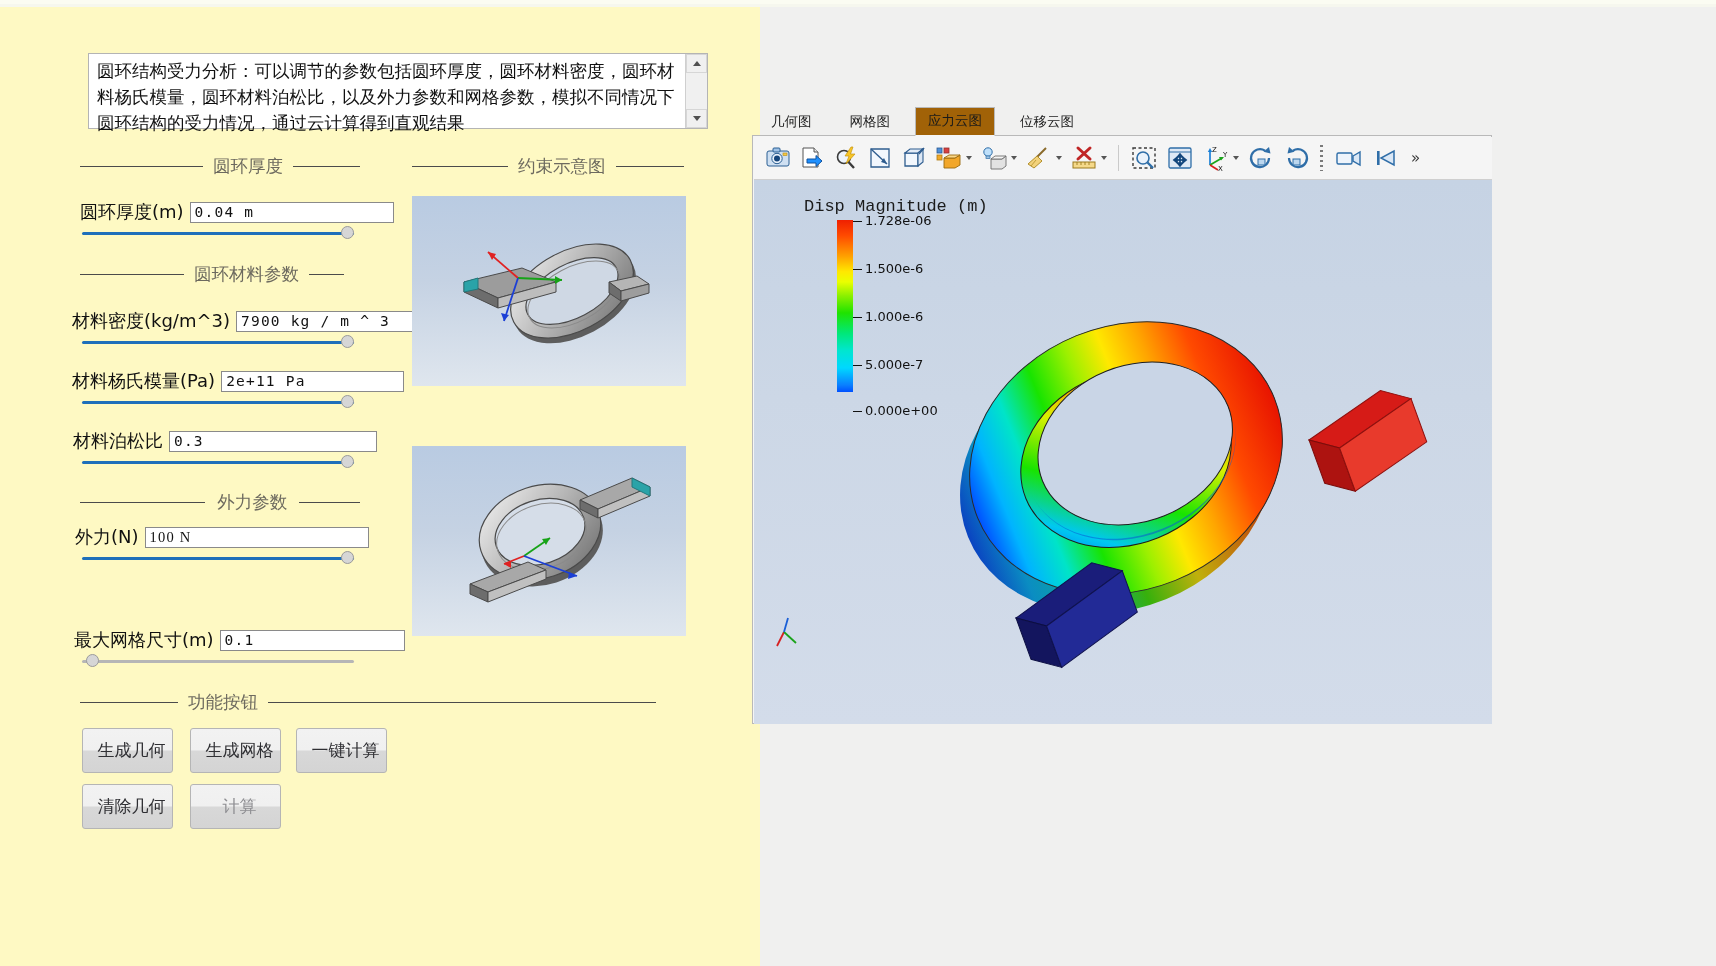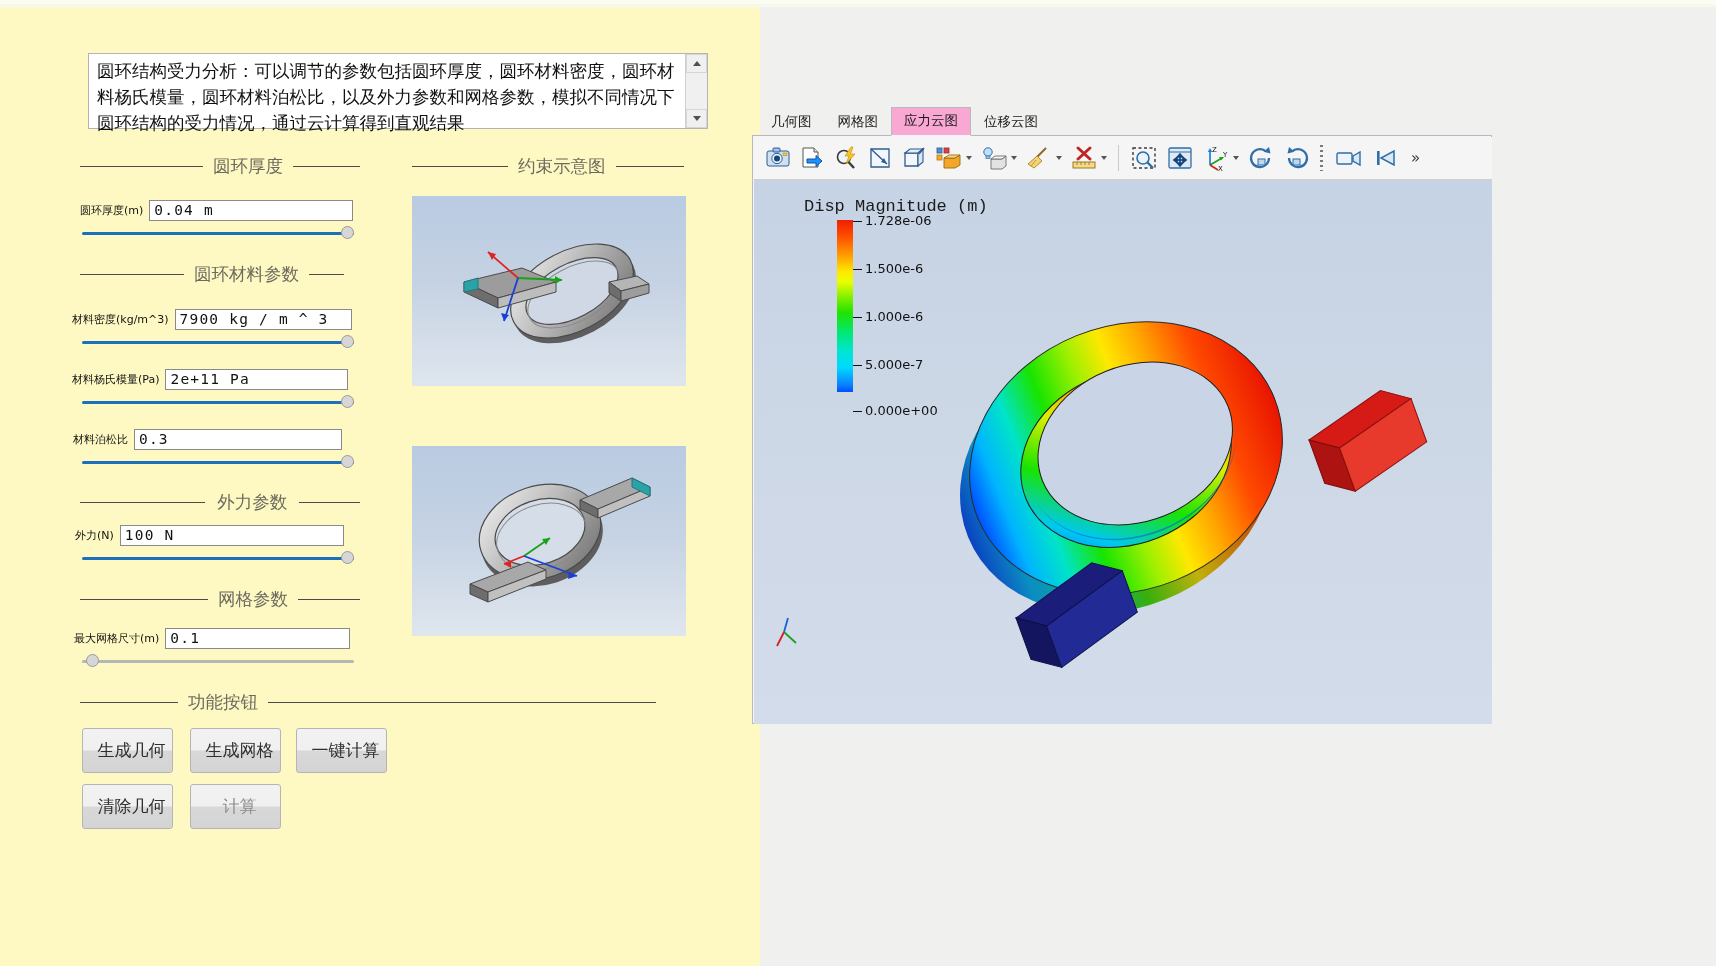--- a/index.html
+++ b/index.html
@@ -89,7 +89,7 @@
 
   
   #viewer { position:absolute; left:752px; top:110px; width:740px; height:614px; }
-  .tabs { position:absolute; left:0; top:0; height:26px; display:flex; align-items:flex-end; gap:0px; }
+  .tabs { position:absolute; left:0; top:0; height:26px; display:flex; align-items:flex-end; gap:12px; }
   .tab {
     font-size:13.5px; color:#1a1a1a; padding:4px 12px 5px 12px; cursor:pointer;
     border:1px solid transparent; border-bottom:none; background:transparent;

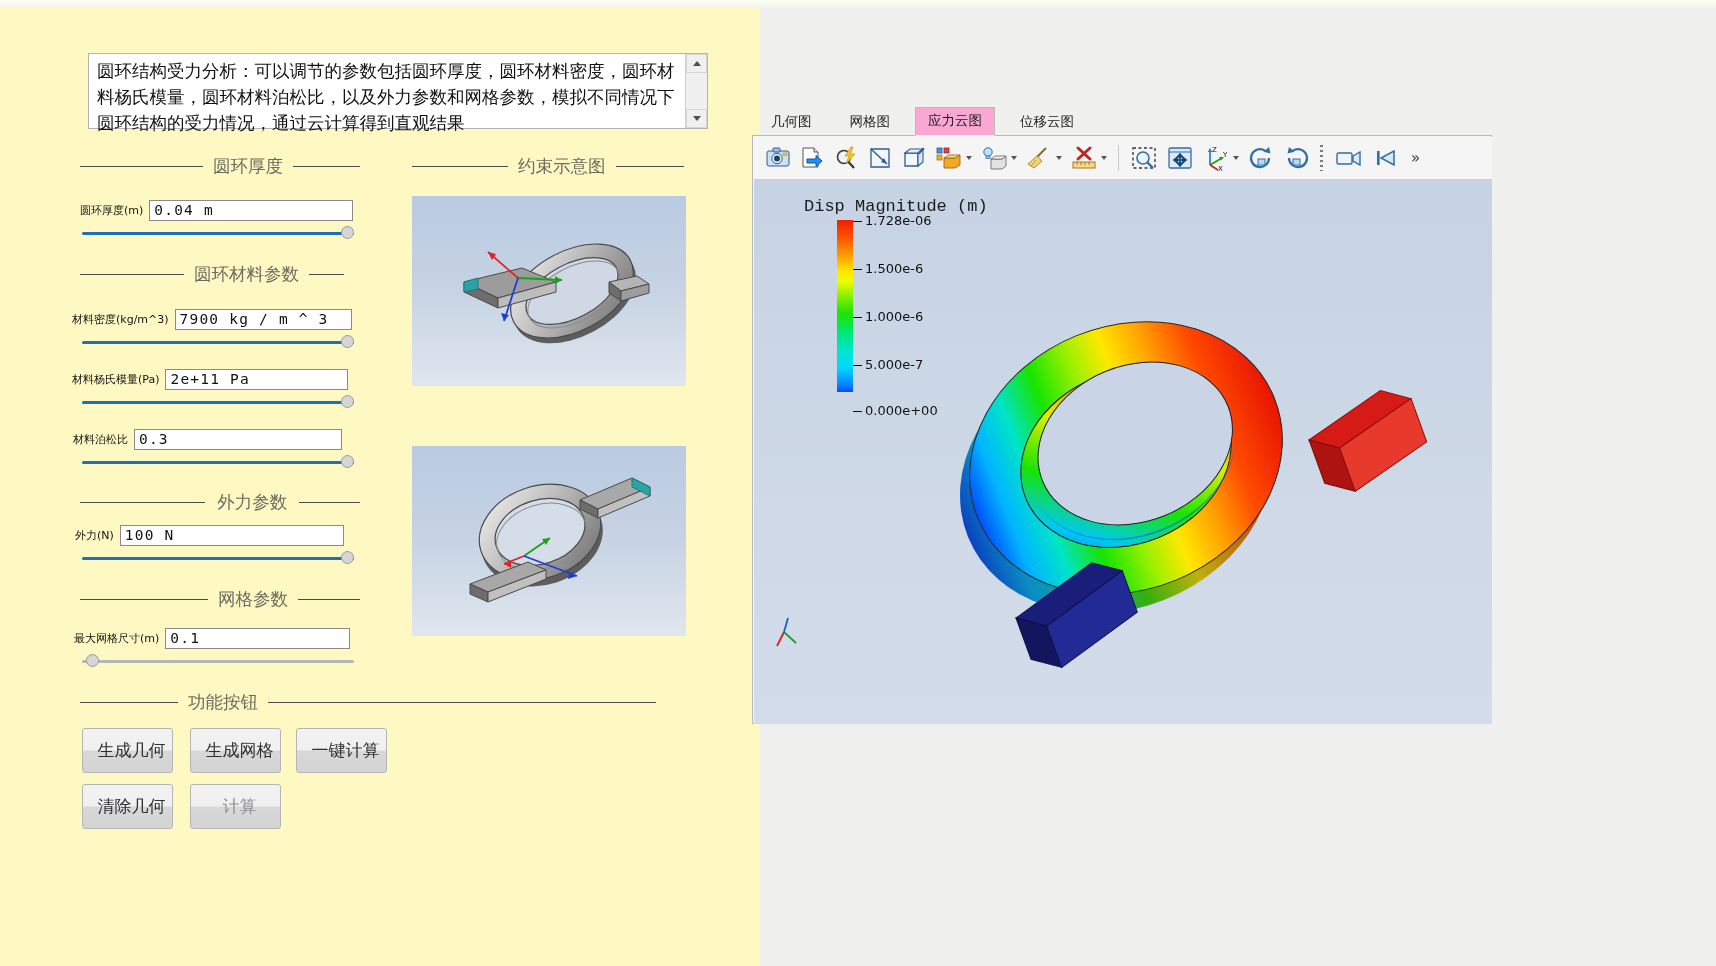--- a/index.html
+++ b/index.html
@@ -95,7 +95,7 @@
     border:1px solid transparent; border-bottom:none; background:transparent;
     font-family:"DejaVu Sans","Liberation Sans",sans-serif;
   }
-  .tab.active { background:#f9a8d4; border:1px solid #b9b9b9; border-bottom:1px solid #f5f5f5; position:relative; z-index:3; }
+  .tab.active { background:#a16207; border:1px solid #b9b9b9; border-bottom:1px solid #f5f5f5; position:relative; z-index:3; }
 
   .viewer-frame {
     position:absolute; left:0; top:25px; width:740px; height:589px;

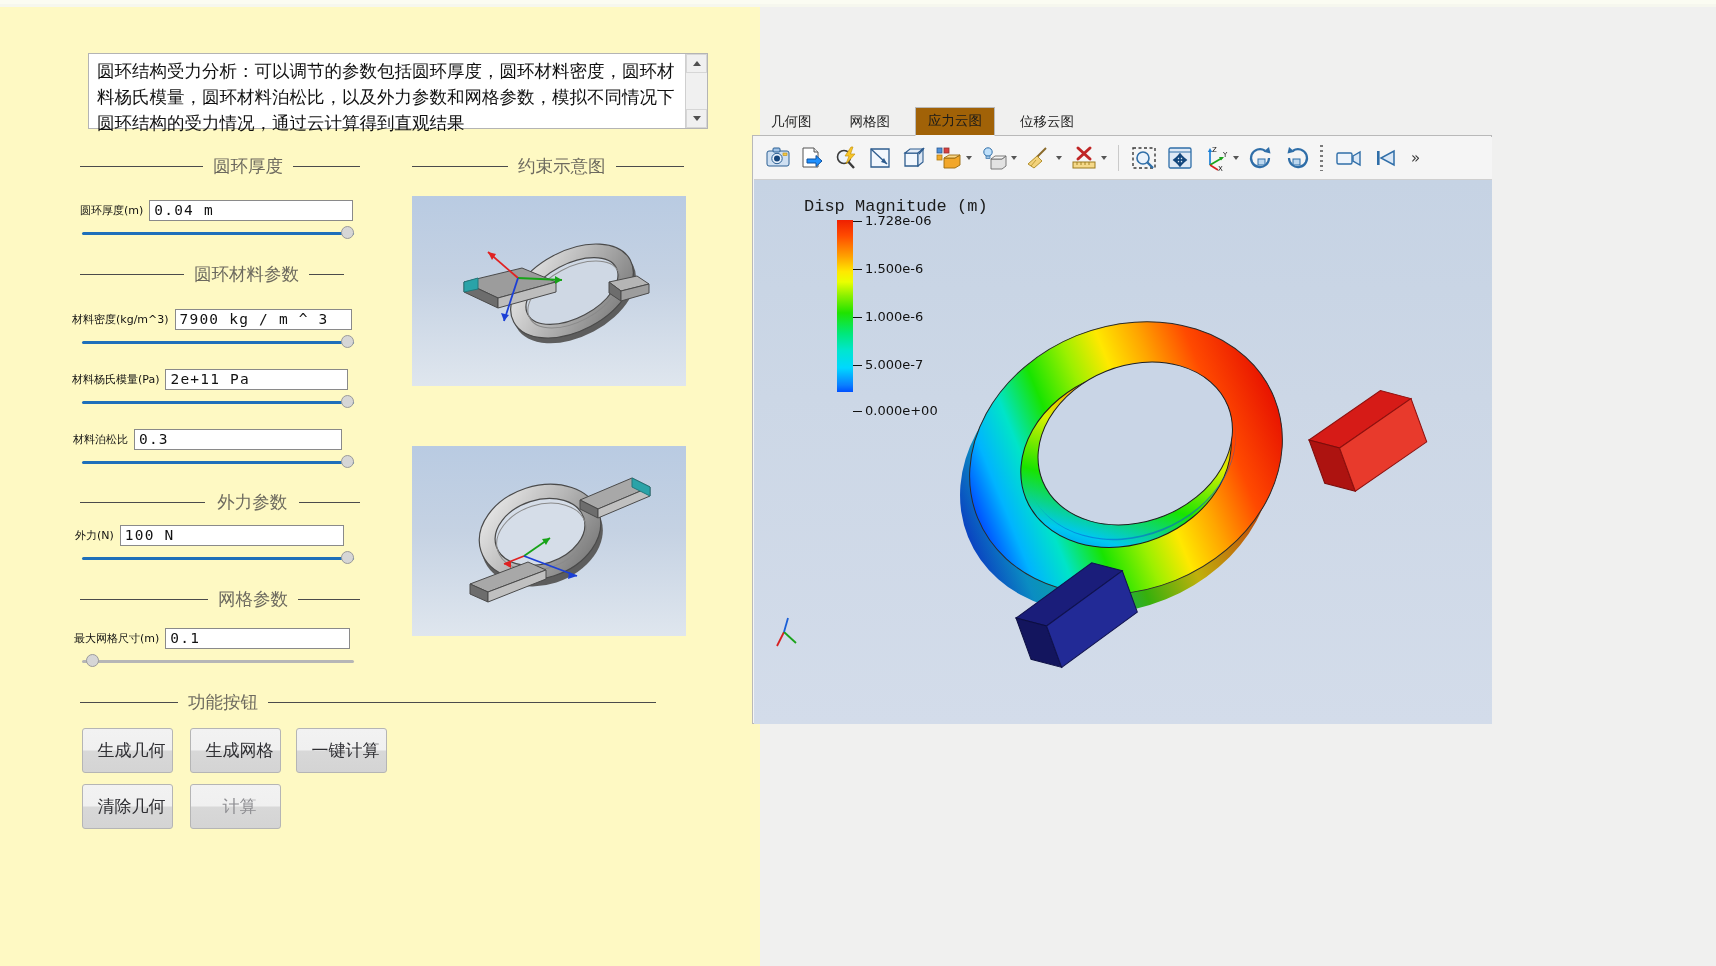--- a/index.html
+++ b/index.html
@@ -52,7 +52,7 @@
   .param { position:absolute; }
   .param-row { display:flex; align-items:center; gap:6px; }
   .param-label {
-    font-size:11px; color:#111; white-space:nowrap;
+    font-size:18px; color:#111; white-space:nowrap;
     font-family:"DejaVu Sans","Liberation Sans",sans-serif;
   }
   .param-input {

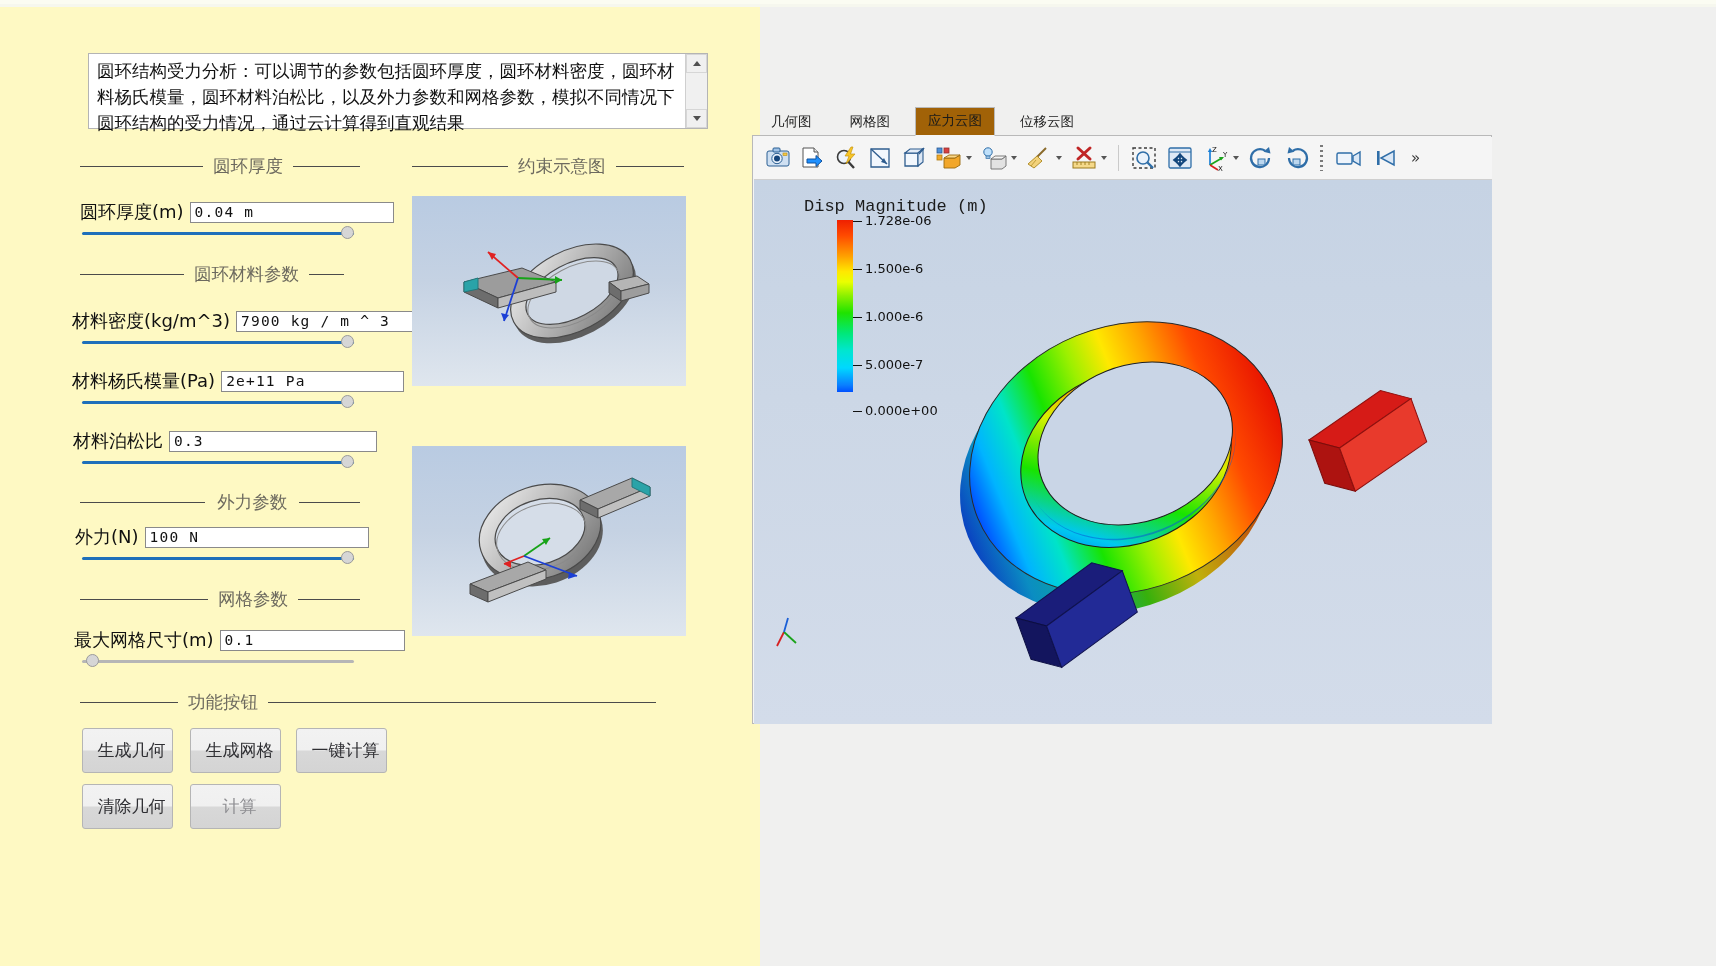--- a/index.html
+++ b/index.html
@@ -221,7 +221,7 @@
   <div class="param" style="left:75px; top:518px;">
     <div class="param-row">
       <span class="param-label">外力(N)</span>
-      <span class="param-input" style="width:224px;">100 N</span>
+      <span class="param-input" style="width:224px;font-family:Liberation Serif, serif;">100 N</span>
     </div>
     <div class="slider" style="left:7px; top:26px; width:272px;">
       <div class="track-full" style="width:272px;"></div>

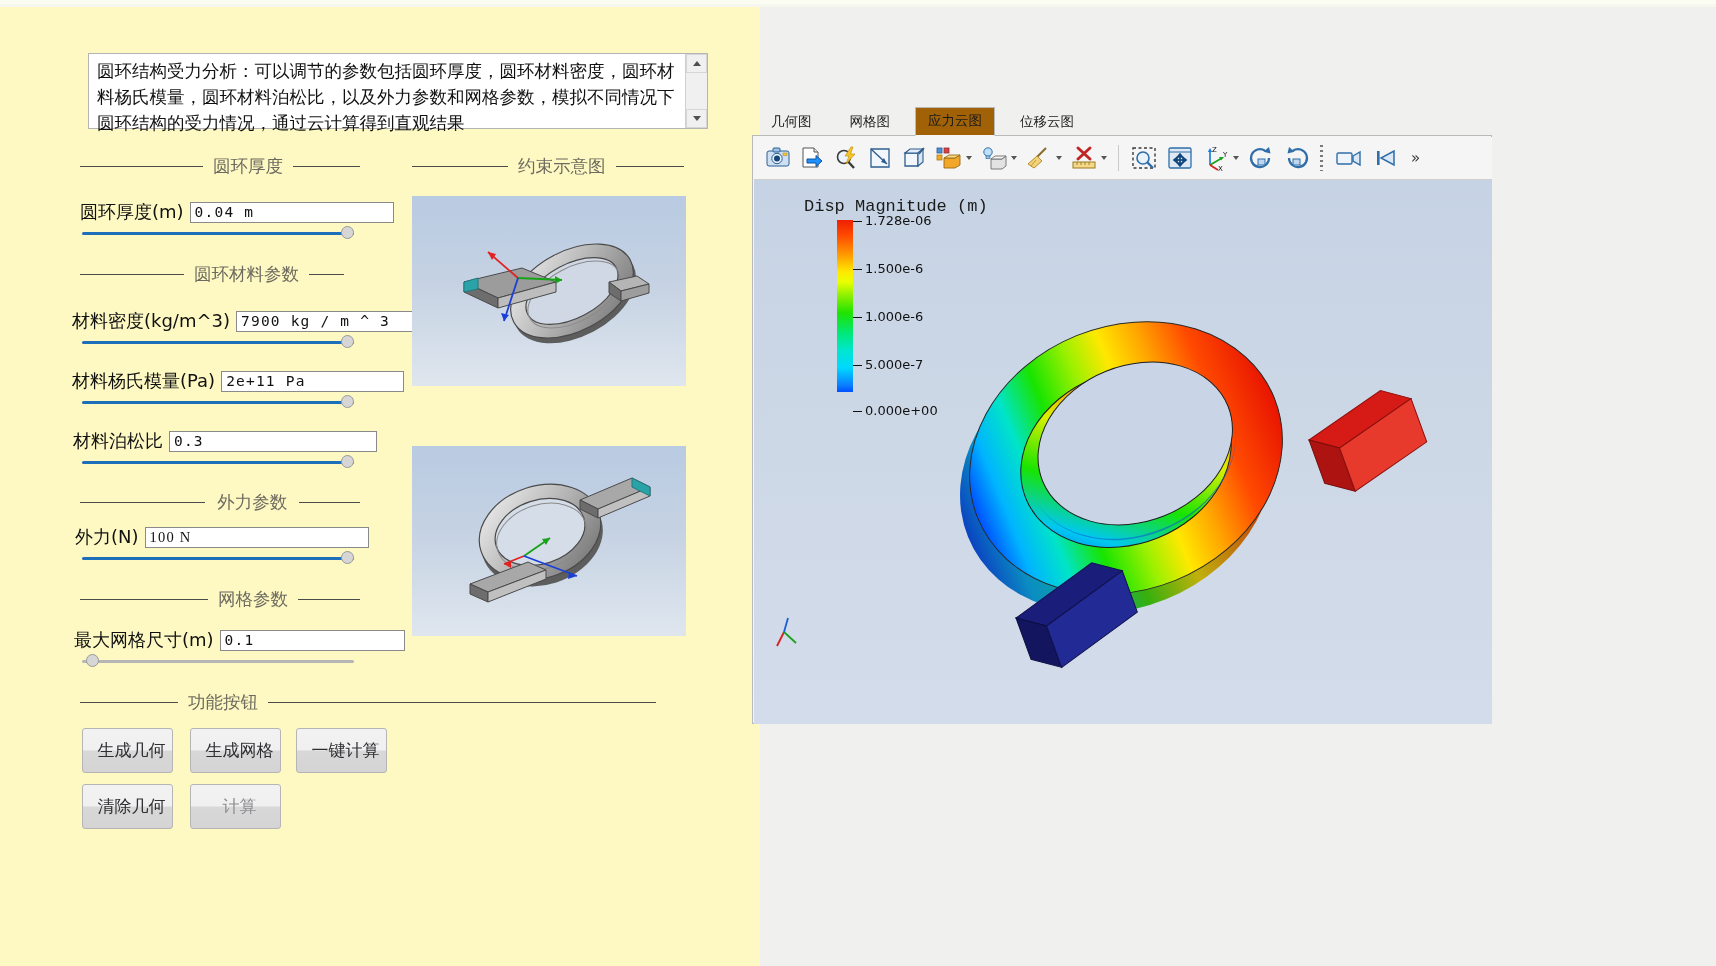--- a/index.html
+++ b/index.html
@@ -229,11 +229,6 @@
     </div>
   </div>
 
-  <div class="section" style="left:80px; top:580px; width:280px;">
-    <div class="rule" style="width:140px;"></div>
-    <div class="stitle">网格参数</div>
-    <div class="rule" style="width:68px;"></div>
-  </div>
 
   <div class="param" style="left:74px; top:621px;">
     <div class="param-row">

